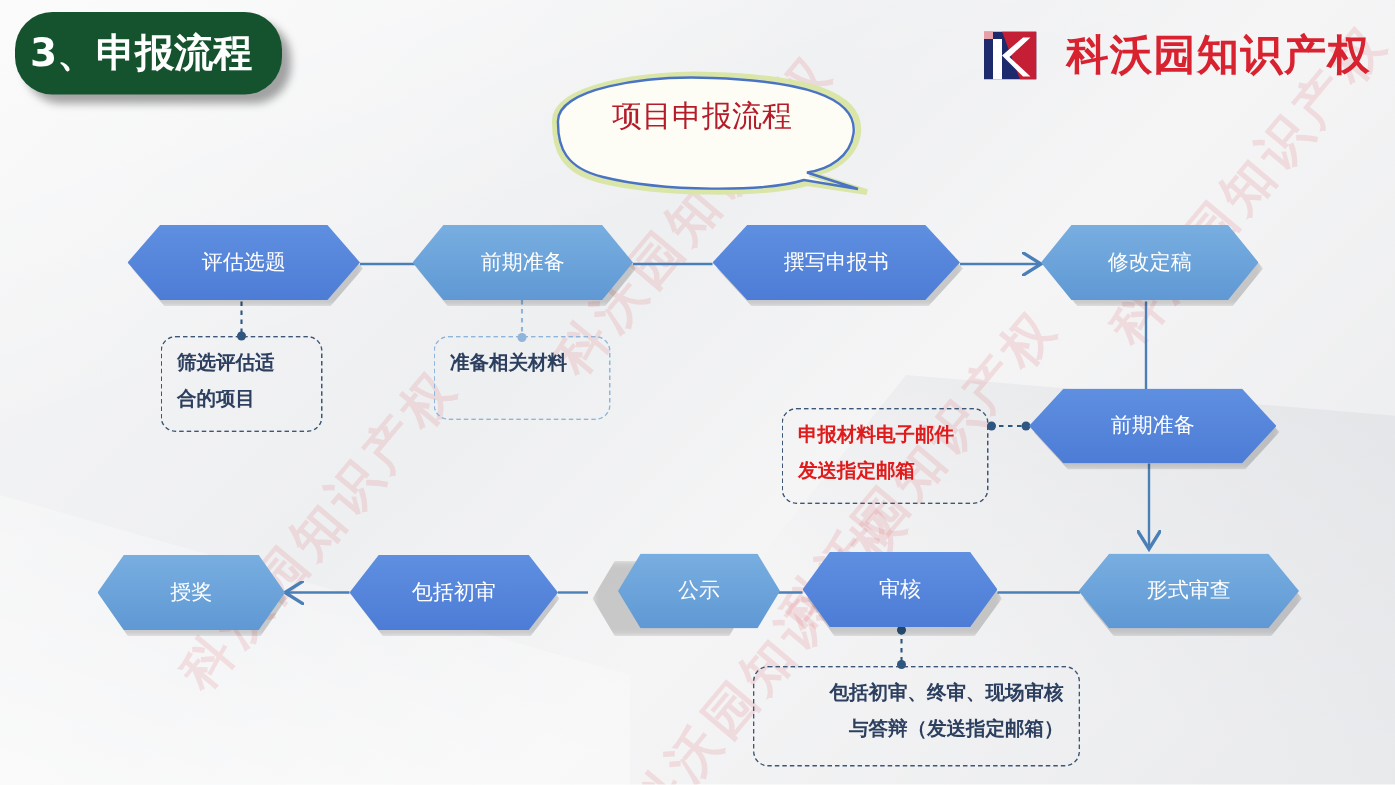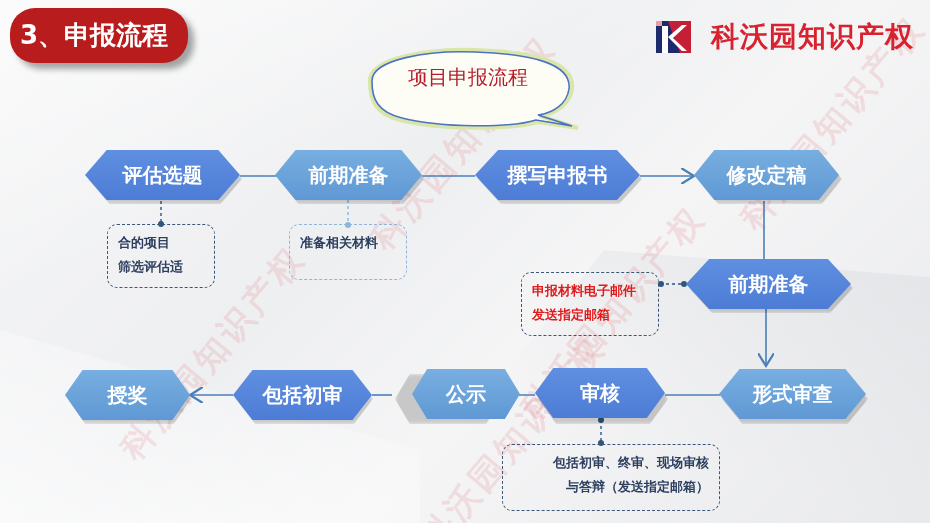--- a/index.html
+++ b/index.html
@@ -27,7 +27,7 @@
 
   .title-box {
     position: absolute; left: 10px; top: 8px; width: 178px; height: 55px;
-    background: #b91c1c;
+    background: #14532d;
     box-shadow: 6px 6px 6px rgba(0,0,0,0.35);
     color: #fff; font-size: 26px; font-weight: bold;
     display: flex; align-items: center; padding-left: 10px; border-radius: 25px;

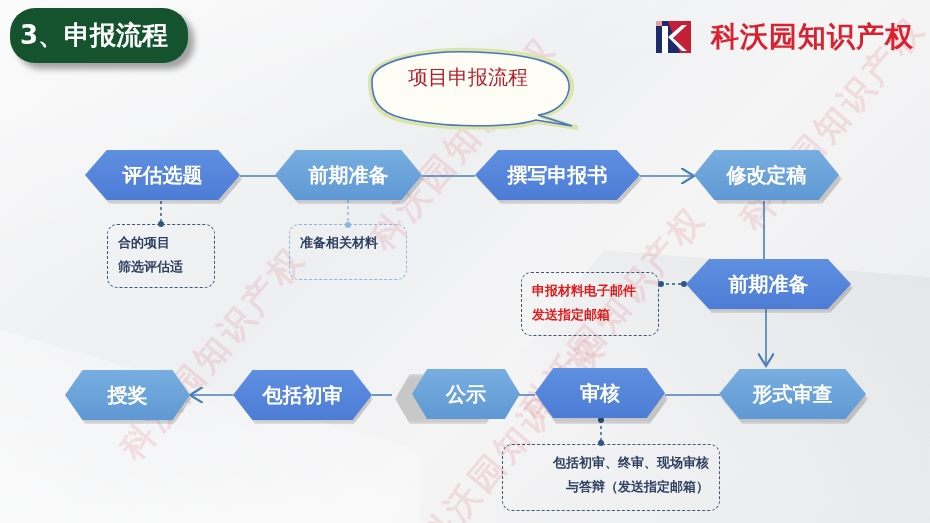--- a/index.html
+++ b/index.html
@@ -49,7 +49,7 @@
     position: absolute; height: 50px;
     clip-path: polygon(14% 0, 86% 0, 100% 50%, 86% 100%, 14% 100%, 0 50%);
     display: flex; align-items: center; justify-content: center;
-    color: #fff; font-size: 20px; font-weight: bold;
+    color: #fff; font-size: 14px; font-weight: normal;
   }
   .hex-shadow {
     position: absolute; height: 50px; background: rgba(0,0,0,0.18);

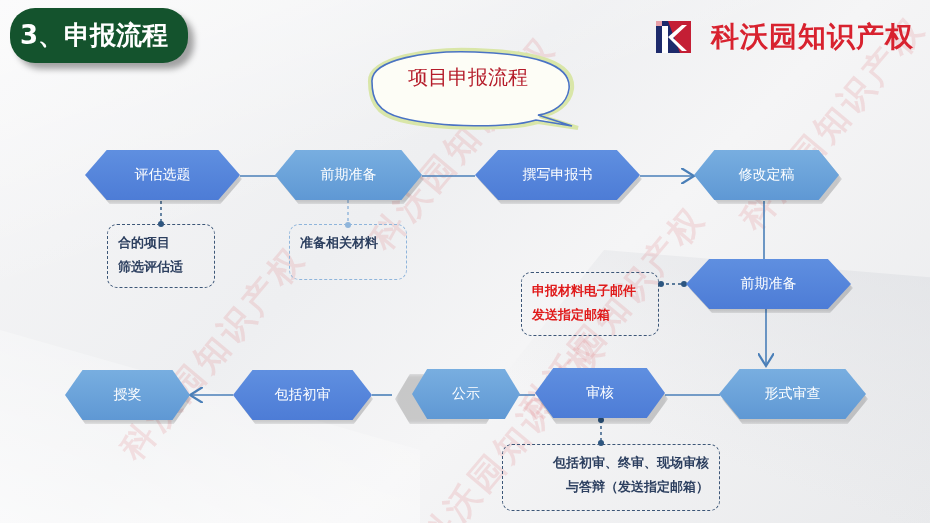--- a/index.html
+++ b/index.html
@@ -166,8 +166,8 @@
 <div class="hex light" style="left:65px; top:370px; width:125px;">授奖</div>
 
 <div class="note" style="left:107px; top:224px; width:108px; height:64px;">
+  <div>筛选评估适</div>
   <div>合的项目</div>
-  <div>筛选评估适</div>
 </div>
 
 <div class="note light-border" style="left:289px; top:224px; width:118px; height:56px;">

